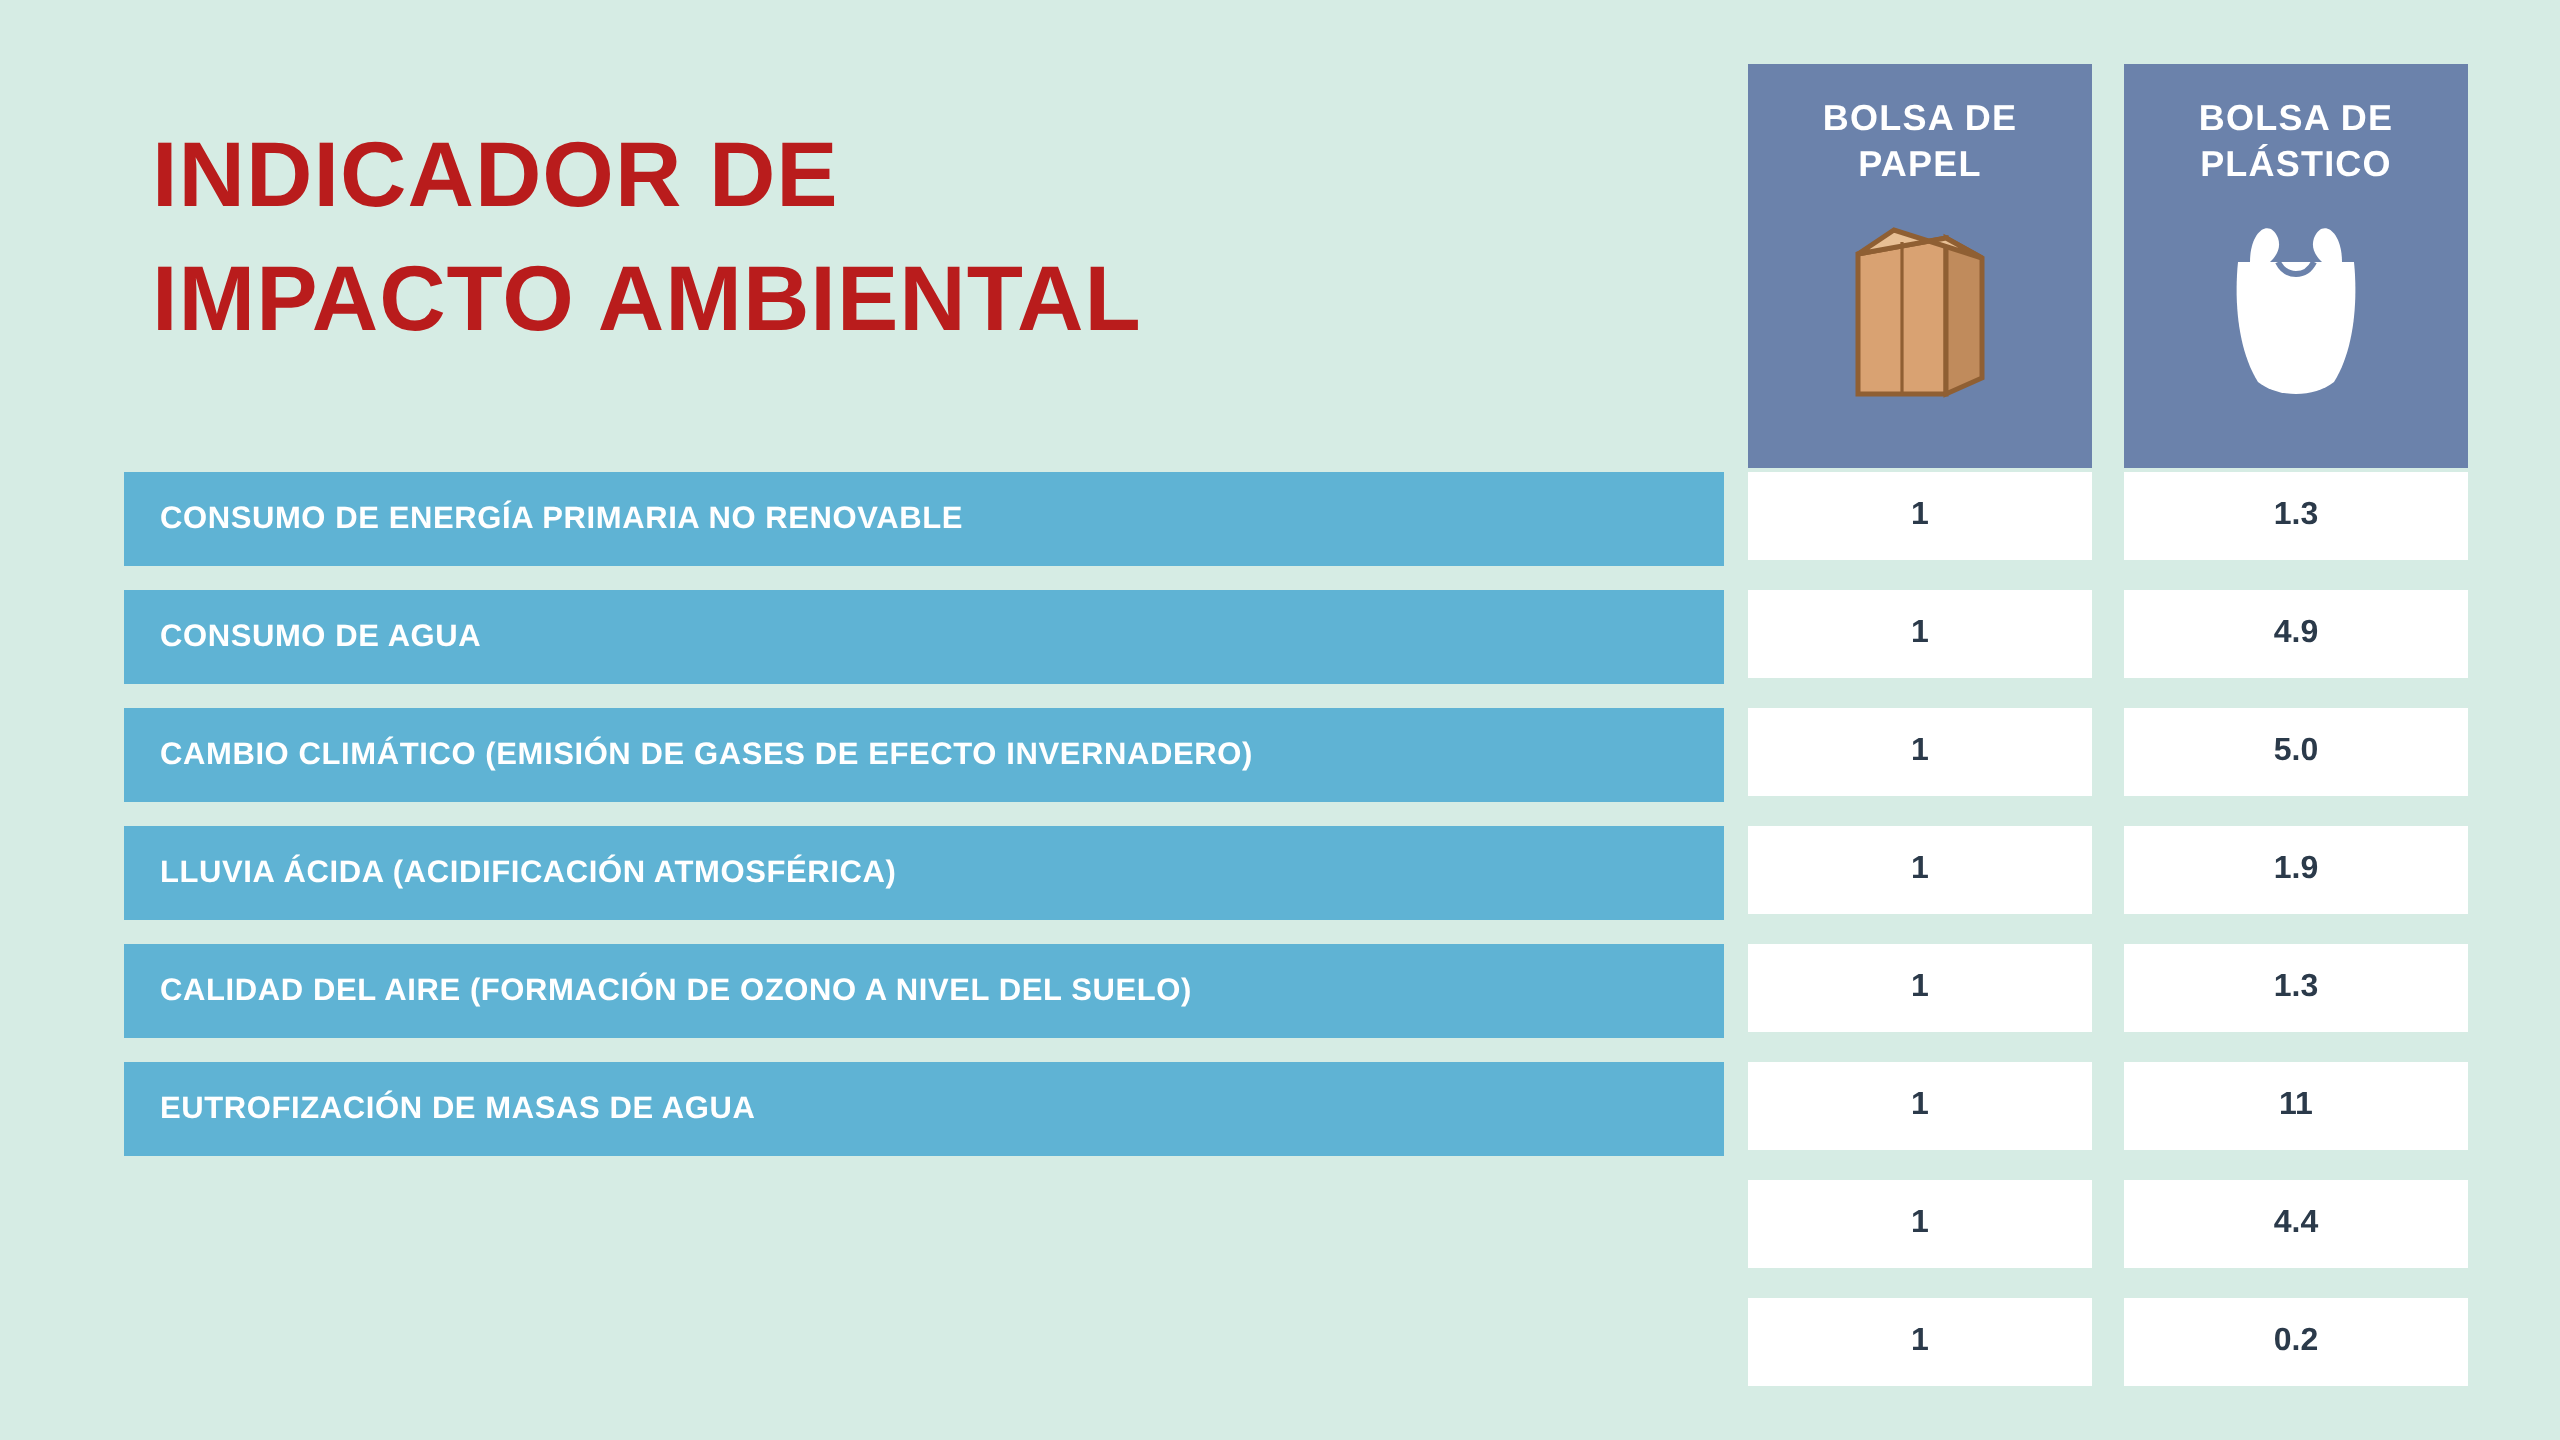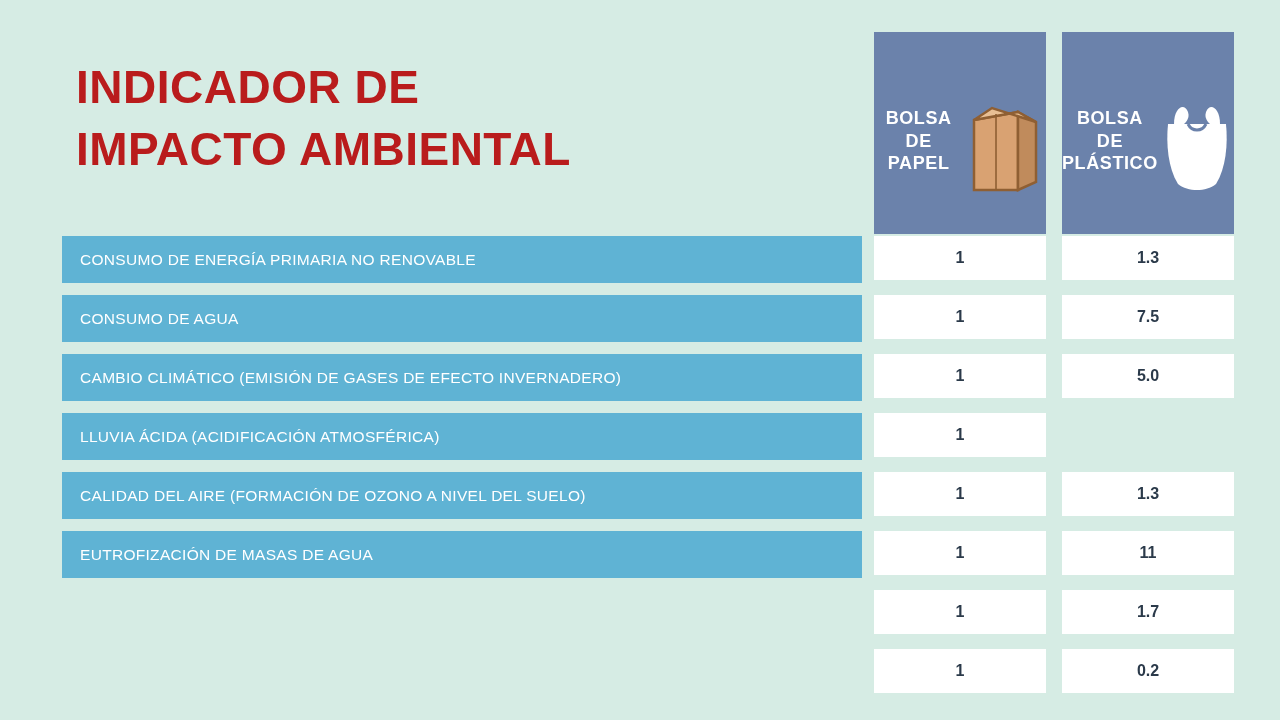--- a/index.html
+++ b/index.html
@@ -38,7 +38,7 @@
     height: 202px;
     background: #6b82ab;
     display: flex;
-    flex-direction: row;
+    flex-direction: column;
     align-items: center;
     padding-top: 16px;
     box-sizing: border-box;

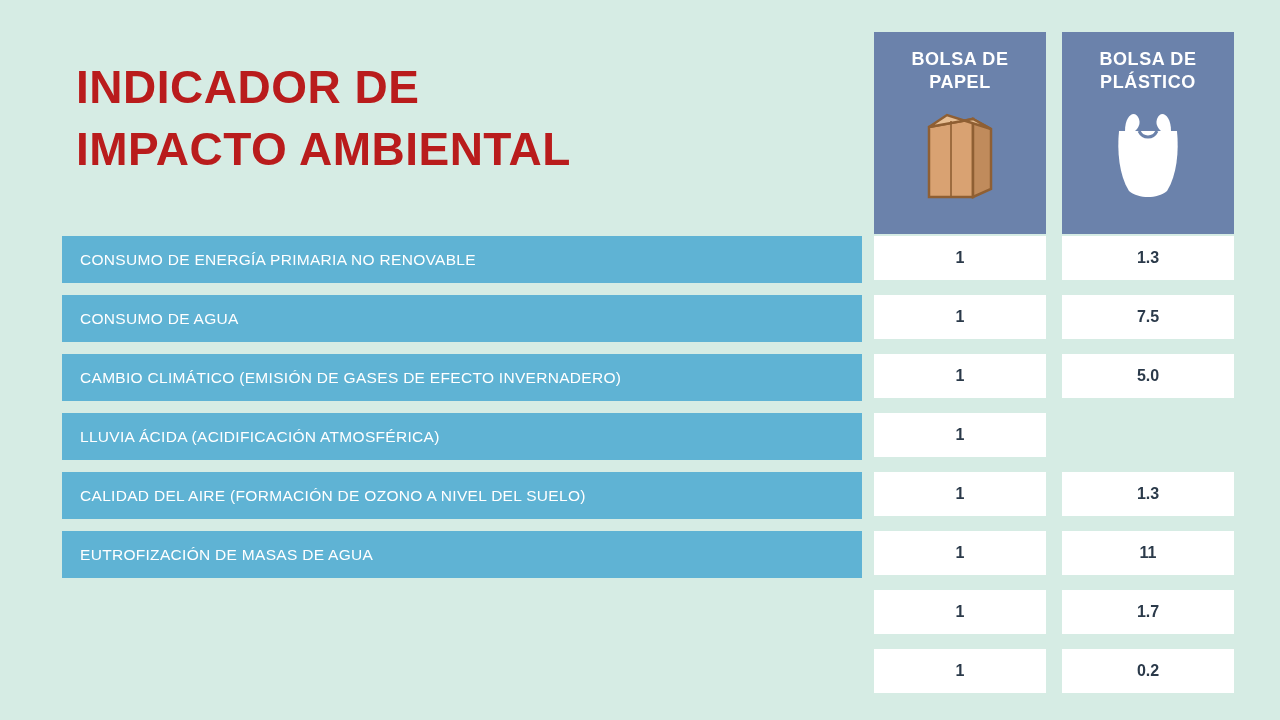--- a/index.html
+++ b/index.html
@@ -89,7 +89,7 @@
     padding-left: 18px;
     color: #ffffff;
     font-size: 15.5px;
-    font-weight: normal;
+    font-weight: bold;
     letter-spacing: 0.3px;
     text-transform: uppercase;
   }

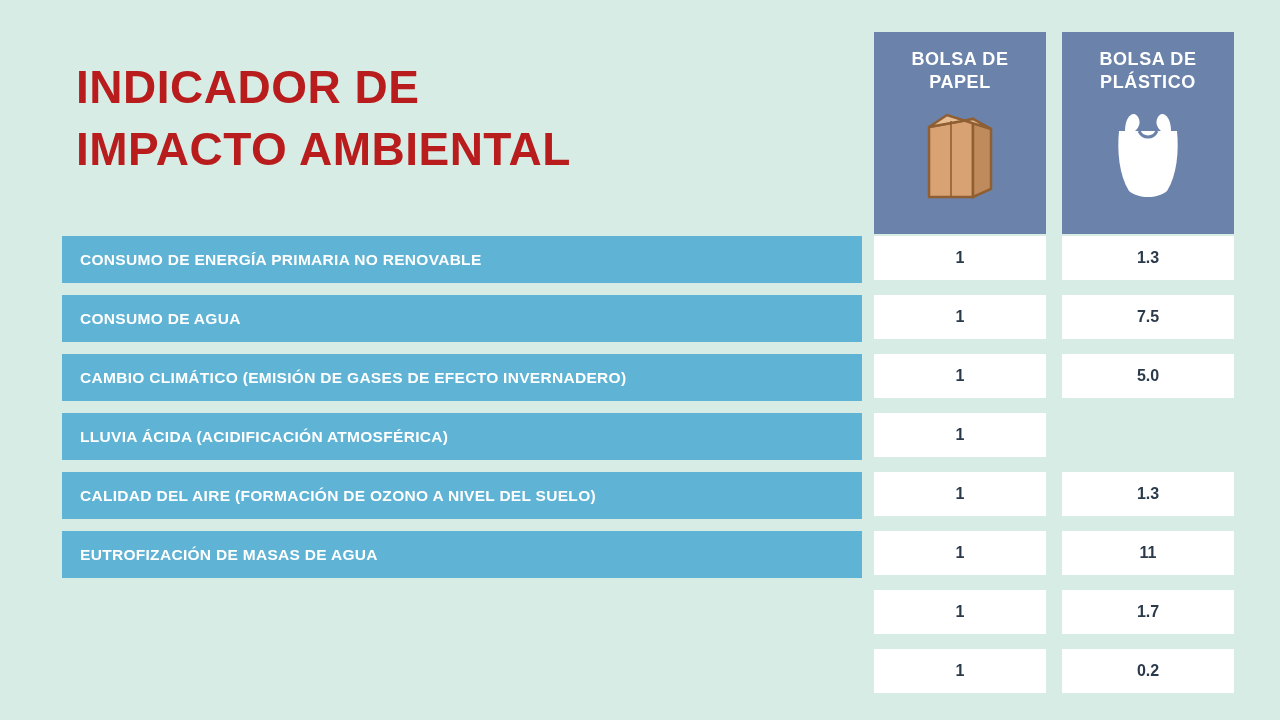--- a/index.html
+++ b/index.html
@@ -150,7 +150,7 @@
   <div class="row">
     <div class="row-label">CONSUMO DE AGUA</div>
     <div class="cell cell-paper">1</div>
-    <div class="cell cell-plastic">7.5</div>
+    <div class="cell cell-plastic">4.9</div>
   </div>
   <div class="row">
     <div class="row-label">CAMBIO CLIMÁTICO (EMISIÓN DE GASES DE EFECTO INVERNADERO)</div>

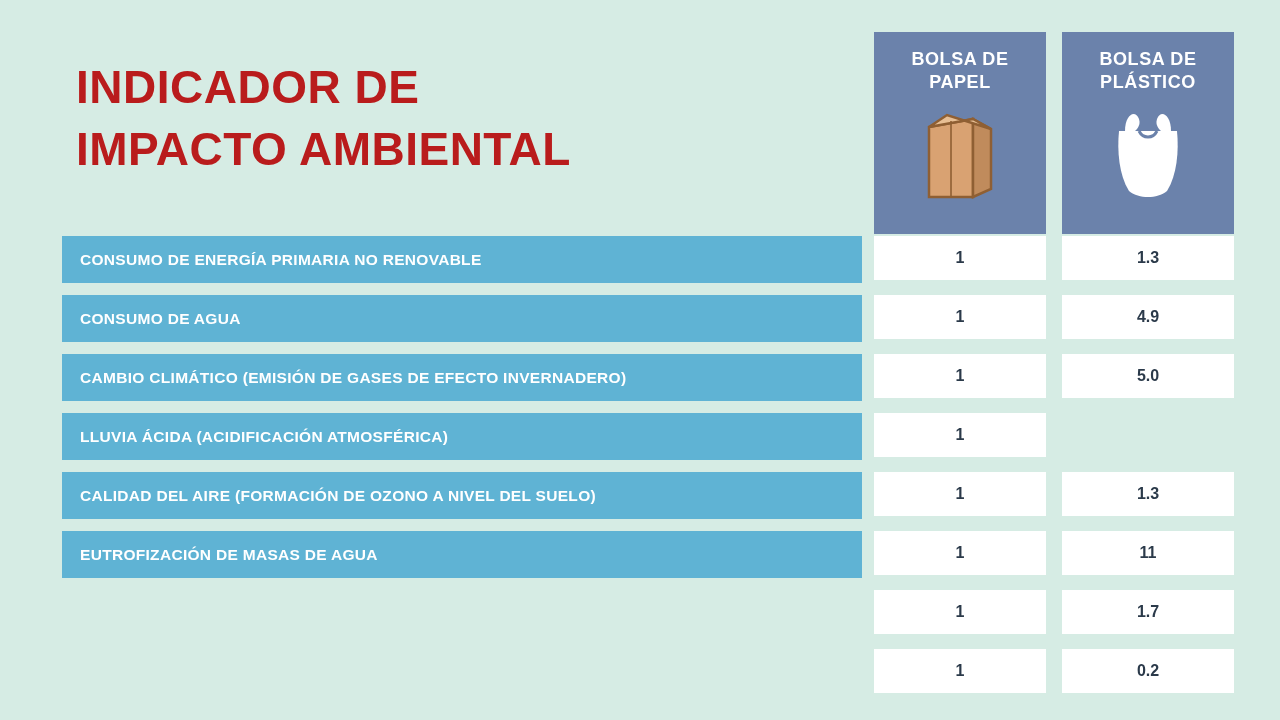--- a/index.html
+++ b/index.html
@@ -160,6 +160,7 @@
   <div class="row">
     <div class="row-label">LLUVIA ÁCIDA (ACIDIFICACIÓN ATMOSFÉRICA)</div>
     <div class="cell cell-paper">1</div>
+    <div class="cell cell-plastic">1.9</div>
   </div>
   <div class="row">
     <div class="row-label">CALIDAD DEL AIRE (FORMACIÓN DE OZONO A NIVEL DEL SUELO)</div>

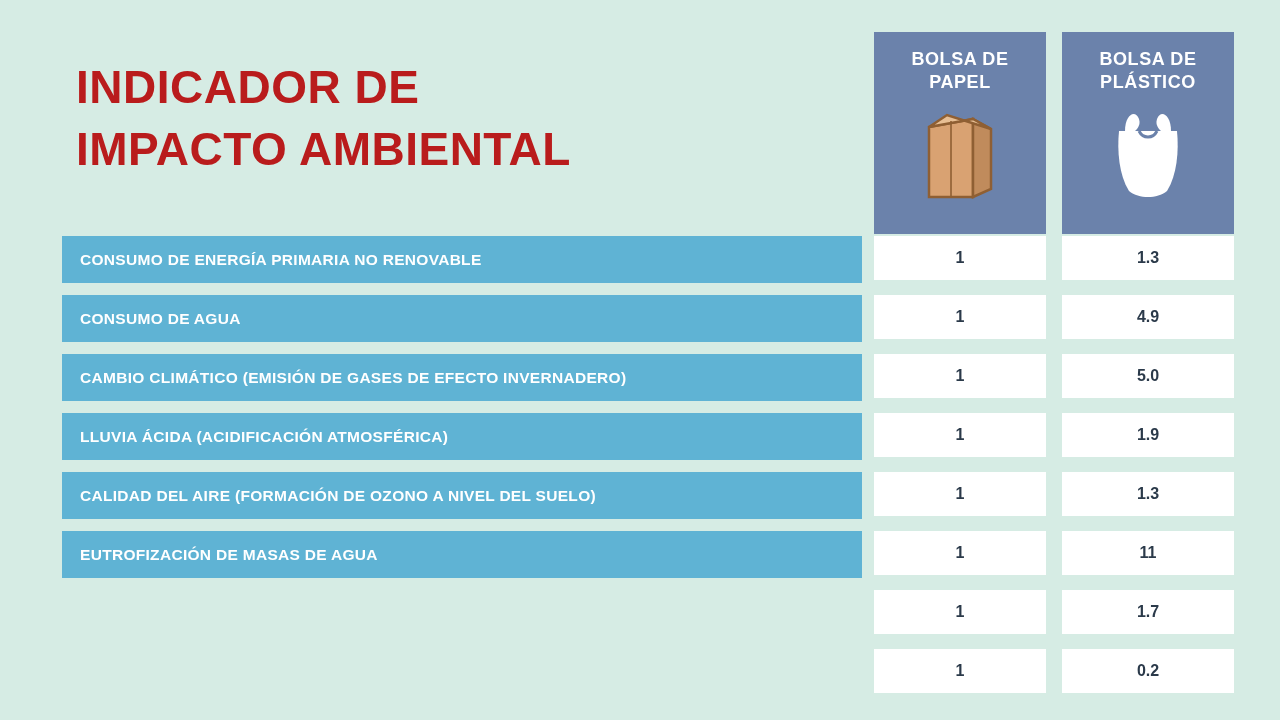--- a/index.html
+++ b/index.html
@@ -174,7 +174,7 @@
   </div>
   <div class="row">
     <div class="cell cell-paper">1</div>
-    <div class="cell cell-plastic">1.7</div>
+    <div class="cell cell-plastic">4.4</div>
   </div>
   <div class="row">
     <div class="cell cell-paper">1</div>

